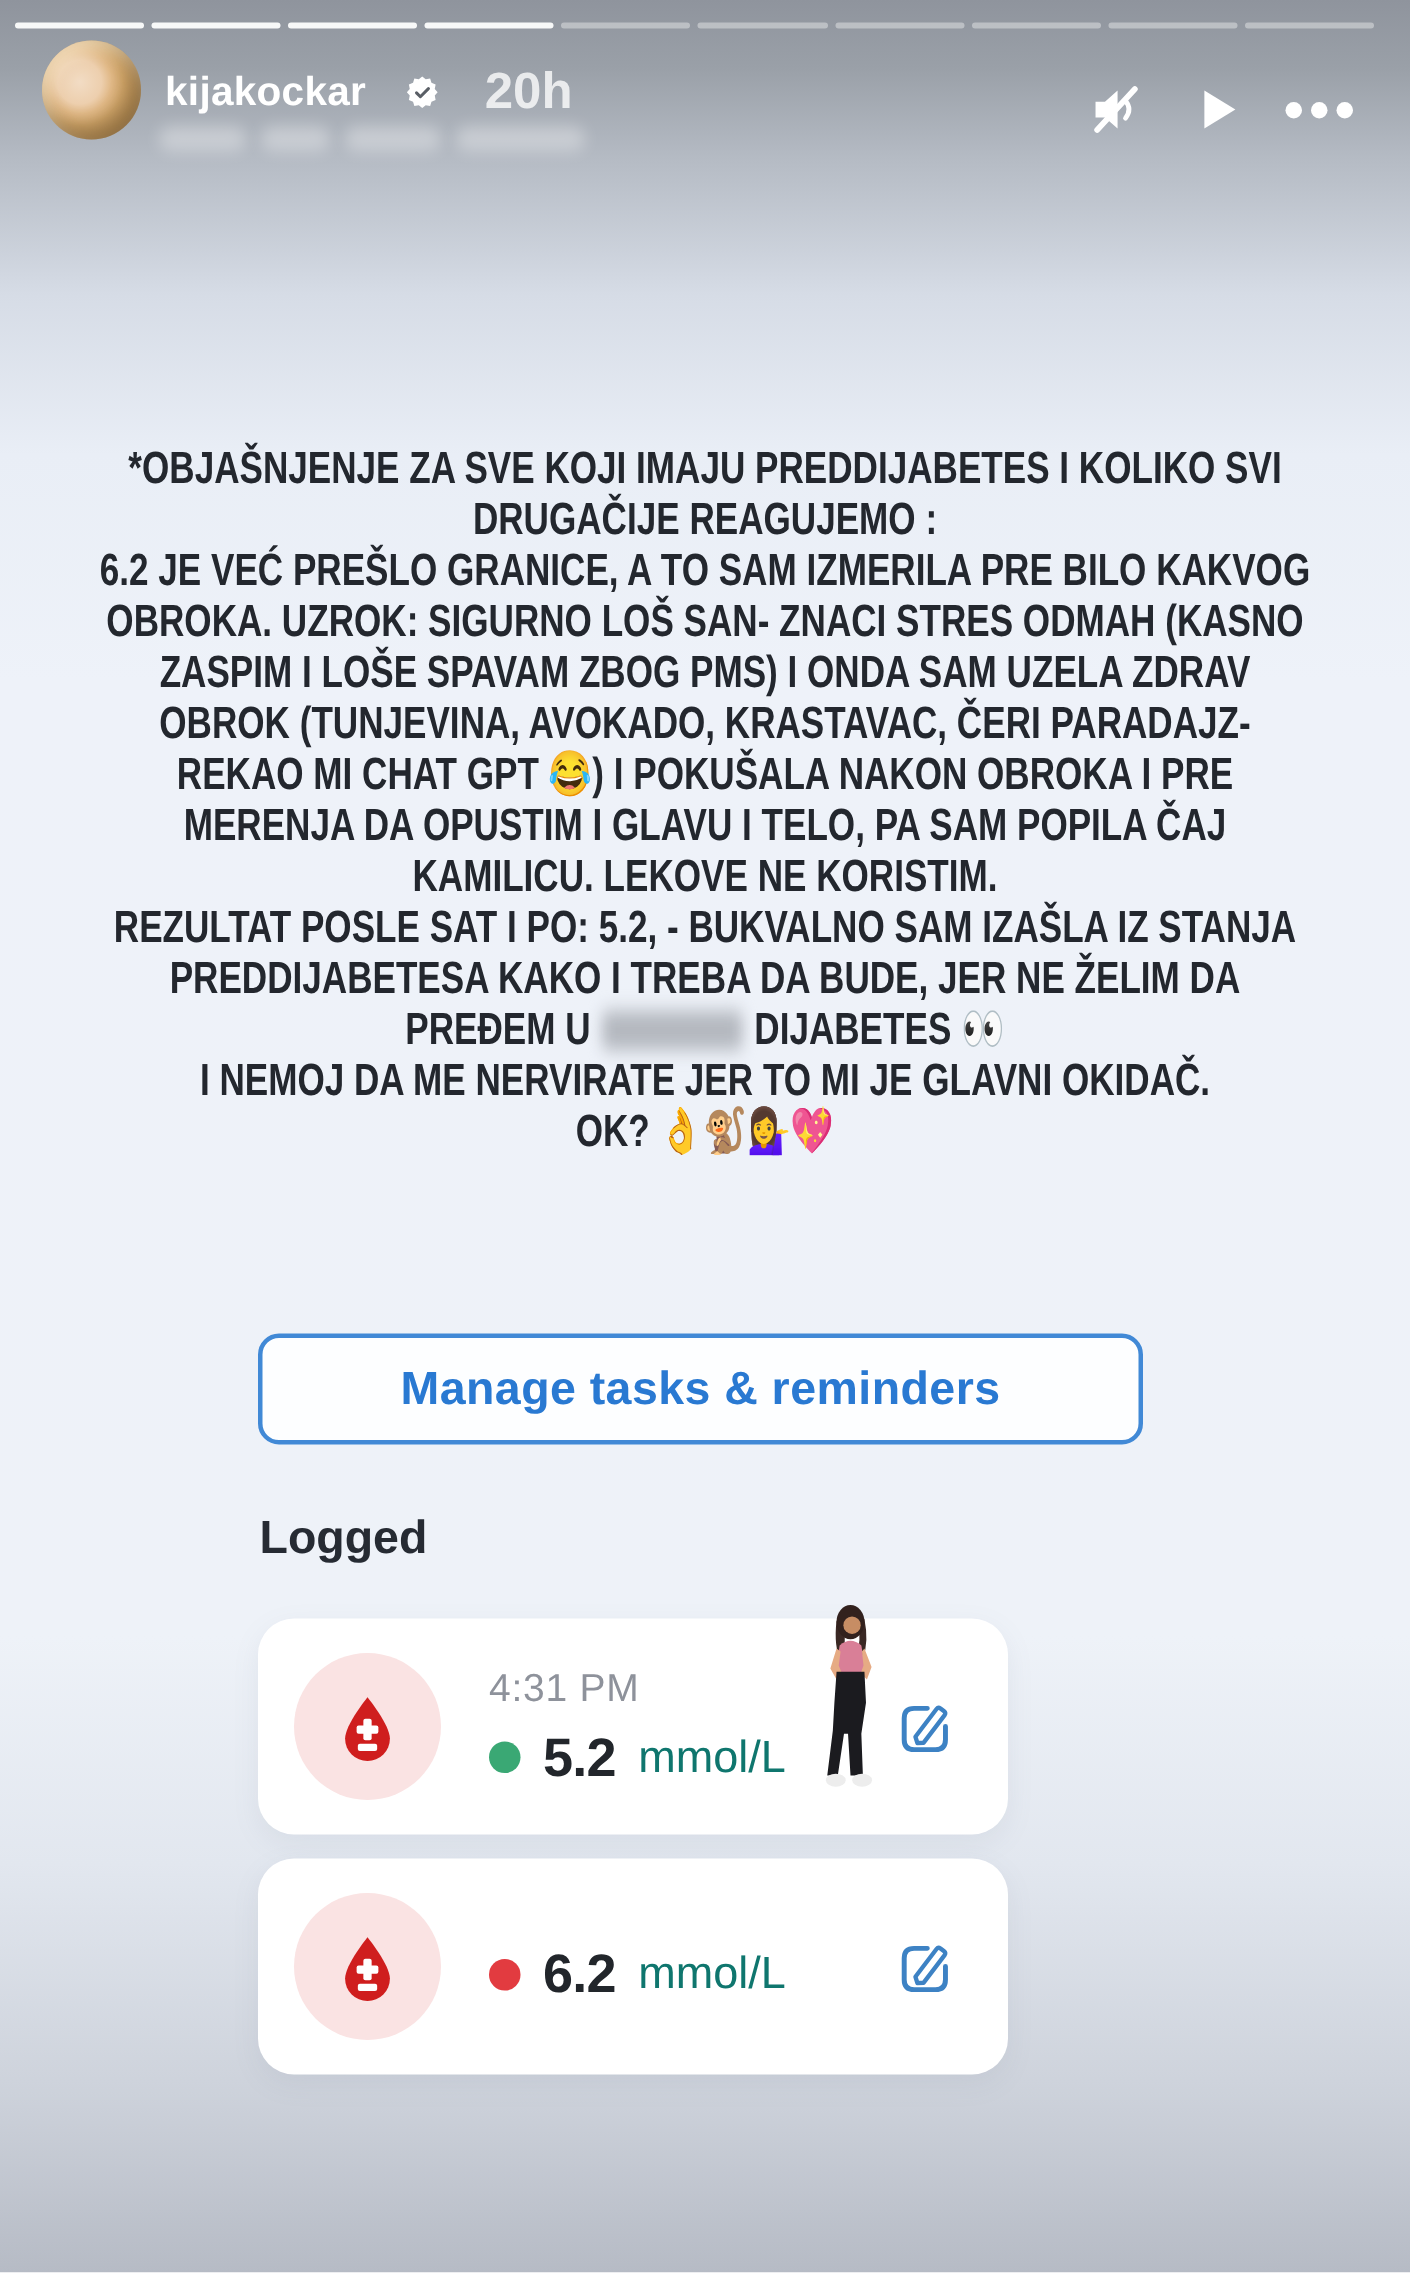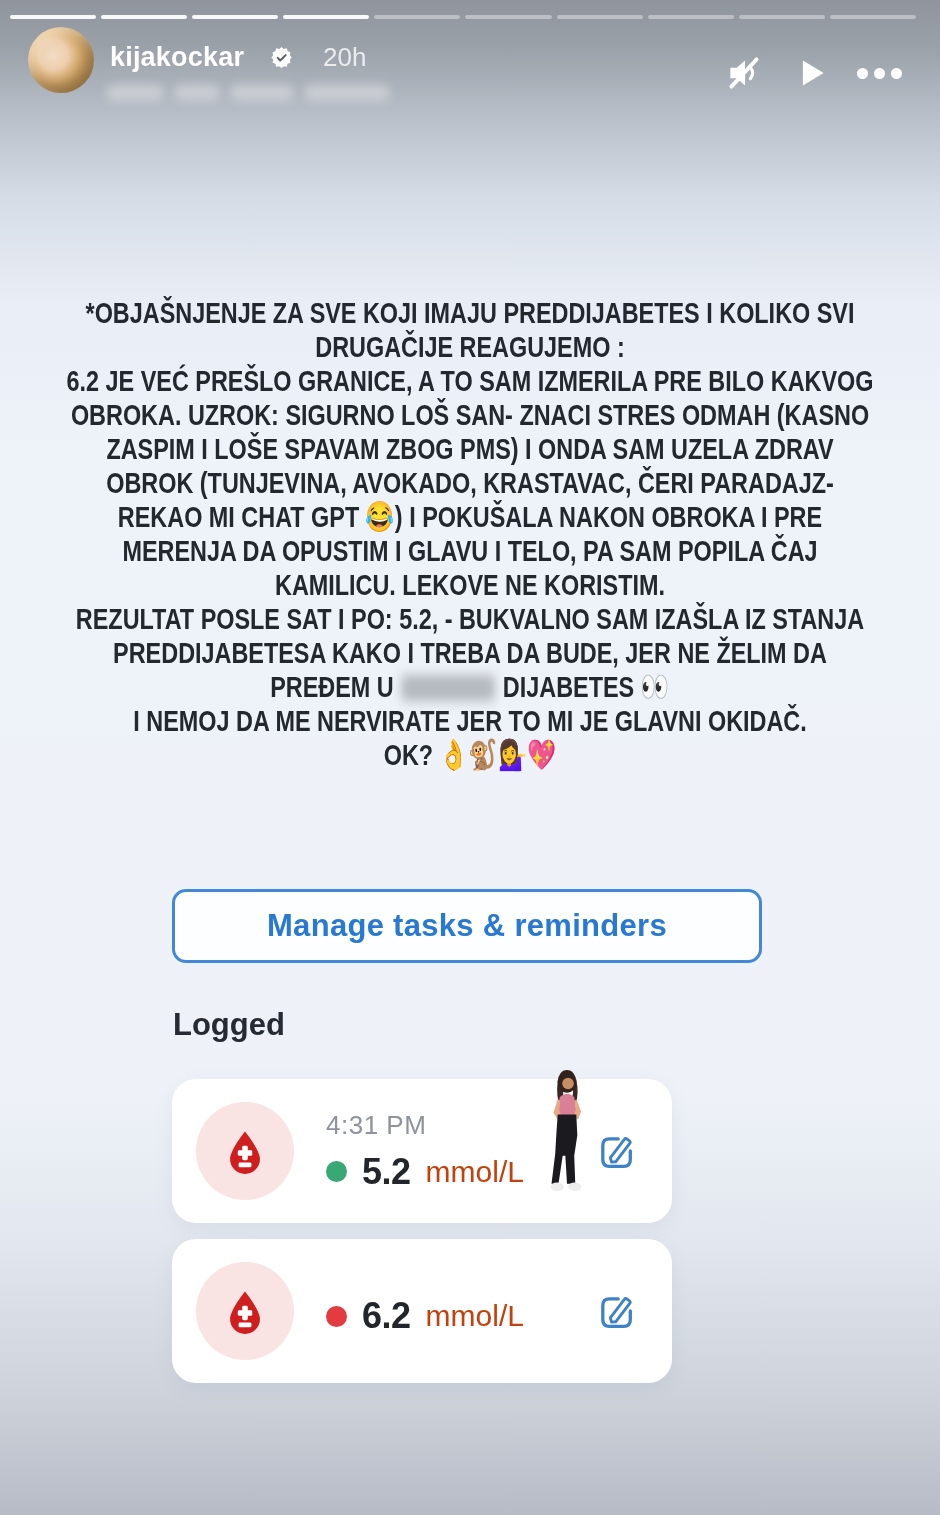--- a/index.html
+++ b/index.html
@@ -29,7 +29,7 @@
   .head-row{ position:absolute; left:110px; top:42px; display:flex; align-items:center; gap:26px; }
   .username{ color:#ffffff; font-size:27px; font-weight:700; letter-spacing:.2px; }
   .badge{ width:23px; height:23px; display:inline-block; }
-  .timestamp{ color:rgba(255,255,255,.78); font-size:26px; font-weight:400; margin-left:4px; }
+  .timestamp{ color:rgba(255,255,255,.78); font-size:34px; font-weight:700; margin-left:4px; }
   .blur-row{ position:absolute; left:106px; top:84px; display:flex; gap:10px; }
   .blur-row .pill{ height:17px; border-radius:8px; background:rgba(255,255,255,.32); filter:blur(5px); }
 

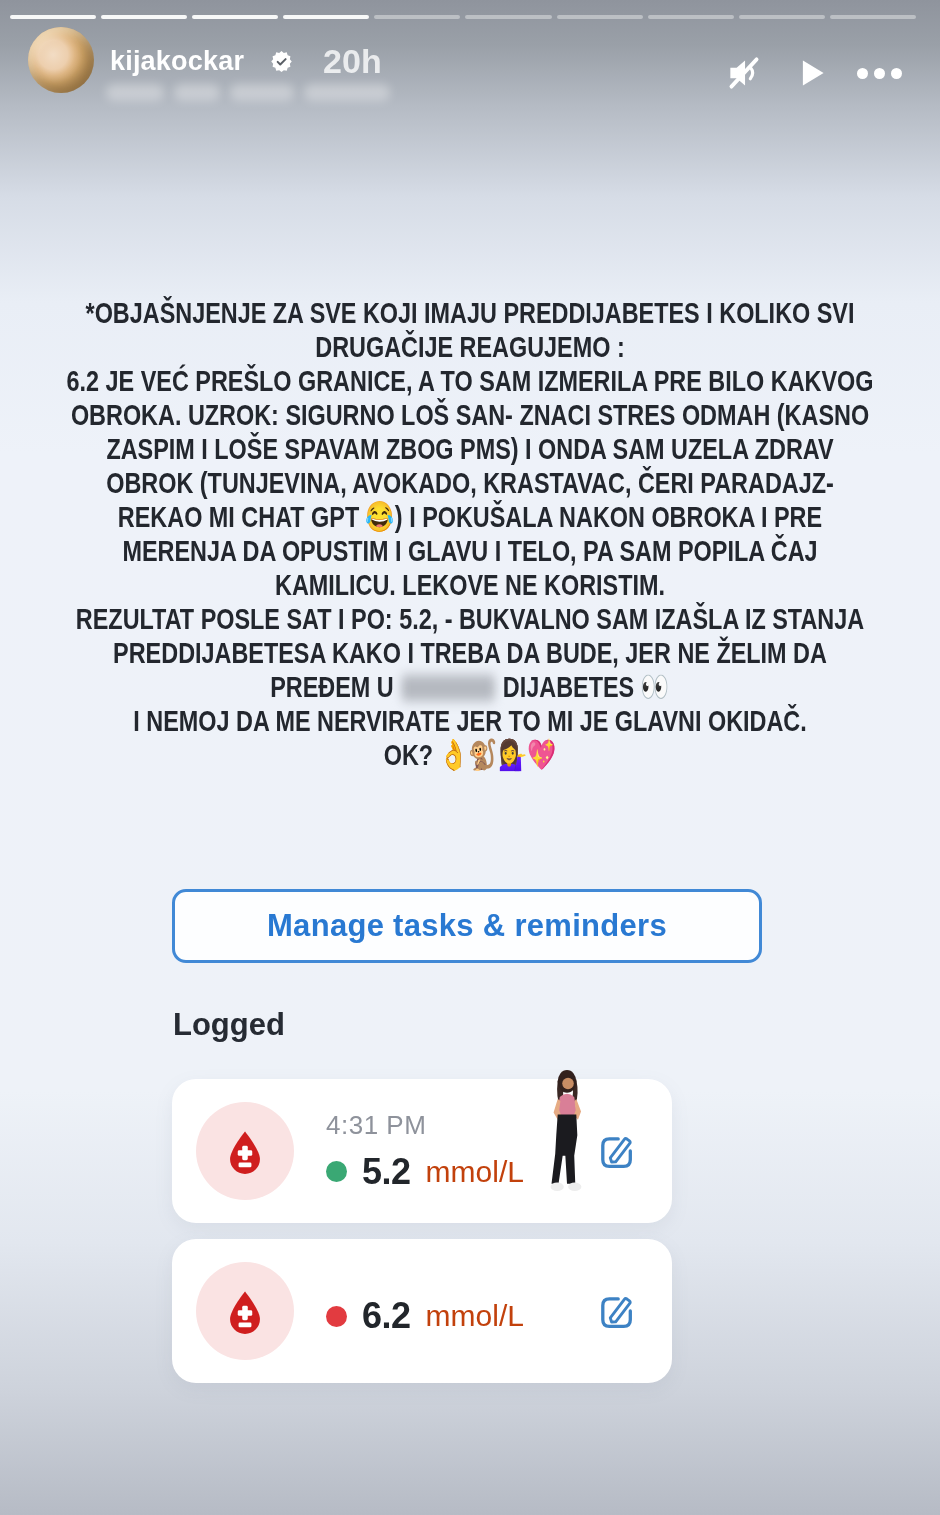--- a/index.html
+++ b/index.html
@@ -79,7 +79,7 @@
   .value-row{ display:flex; align-items:center; gap:15px; margin-top:10px; }
   .status-dot{ width:21px; height:21px; border-radius:50%; }
   .entry-value{ font-size:36px; font-weight:800; color:#22262b; letter-spacing:-.5px; }
-  .entry-unit{ font-size:30px; font-weight:500; color:#c2410c; }
+  .entry-unit{ font-size:30px; font-weight:500; color:#0f766e; }
   .edit-btn{ position:absolute; right:34px; top:50%; transform:translateY(-50%); width:44px; height:44px; cursor:pointer; }
 
   .walker{ position:absolute; left:541px; top:1068px; width:52px; height:126px; z-index:3; }

